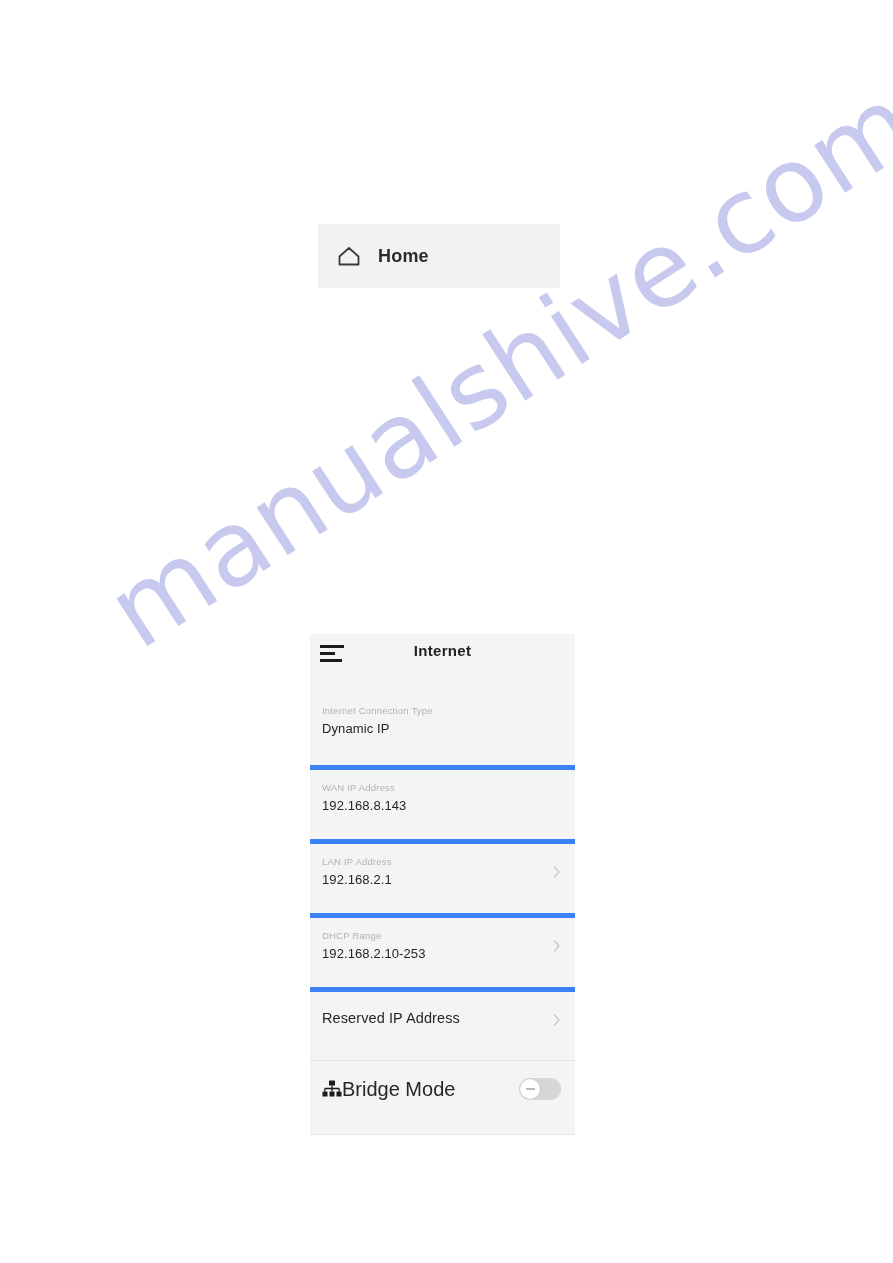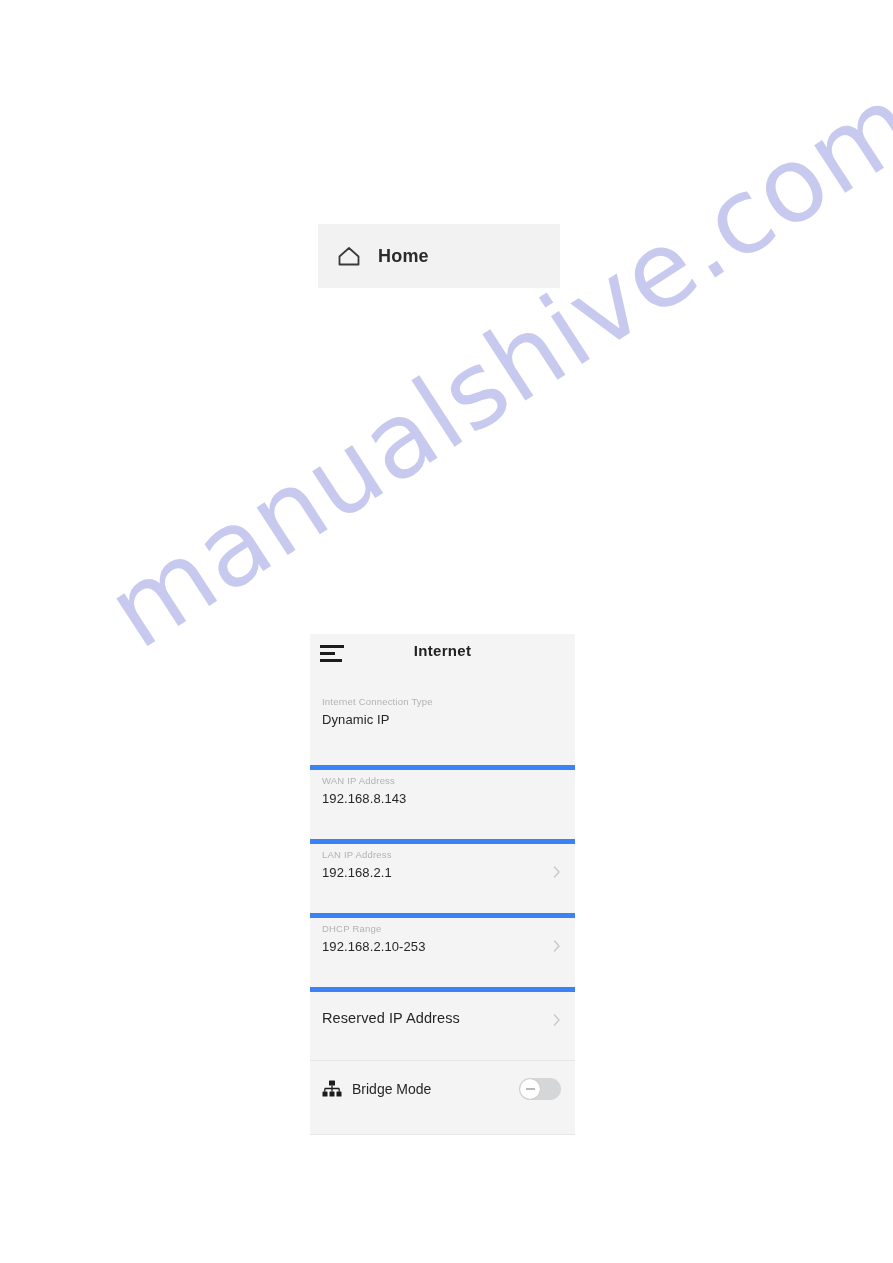--- a/index.html
+++ b/index.html
@@ -128,6 +128,7 @@
     height: 60px;
     display: flex;
     flex-direction: column;
+    justify-content: center;
     padding-top: 4px;
   }
   .row-oneline {

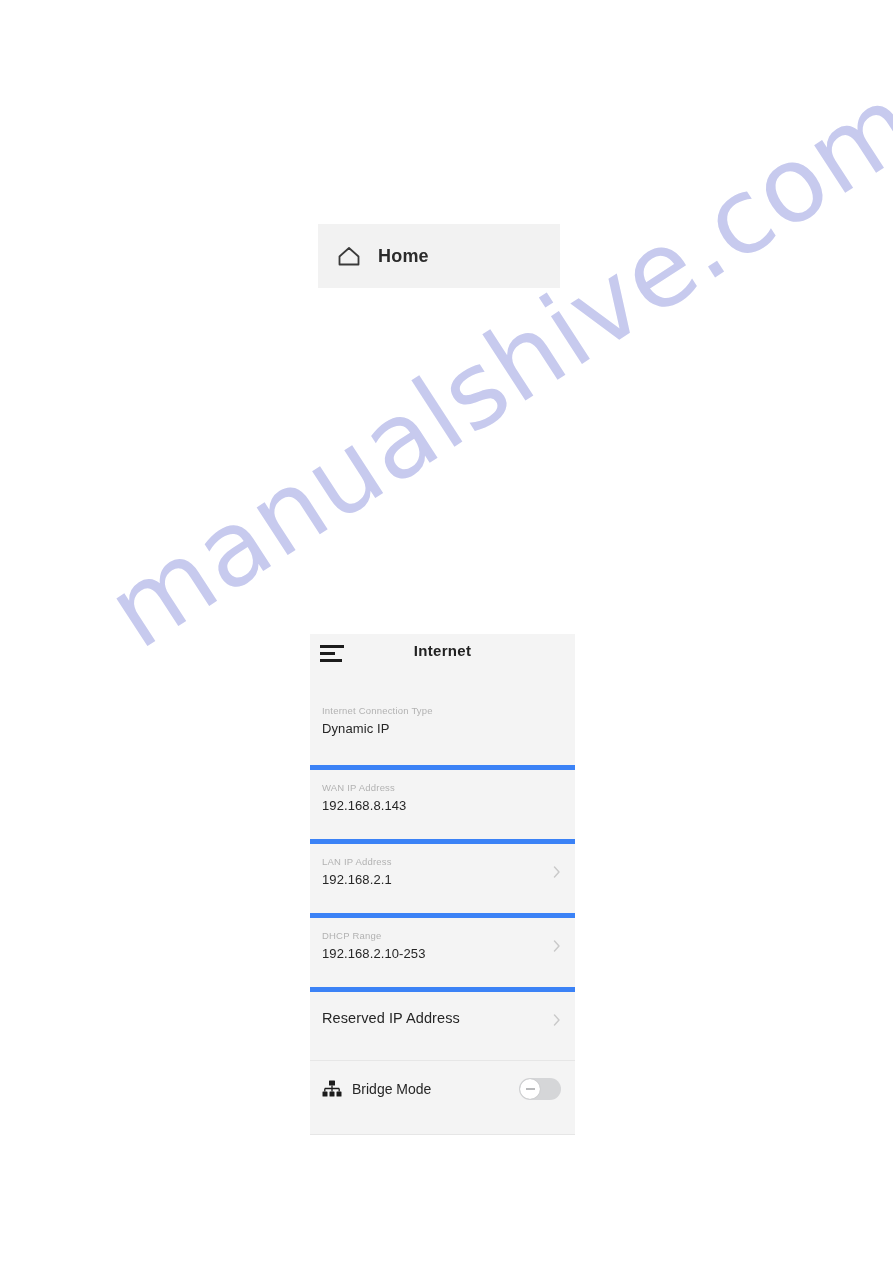--- a/index.html
+++ b/index.html
@@ -181,8 +181,7 @@
     flex: 0 0 20px;
   }
   #bridge-label {
-    margin-left: 10px;
-    font-size: 14px;
+    font-size: 20px;
     color: #262626;
   }
   #bridge-toggle {

